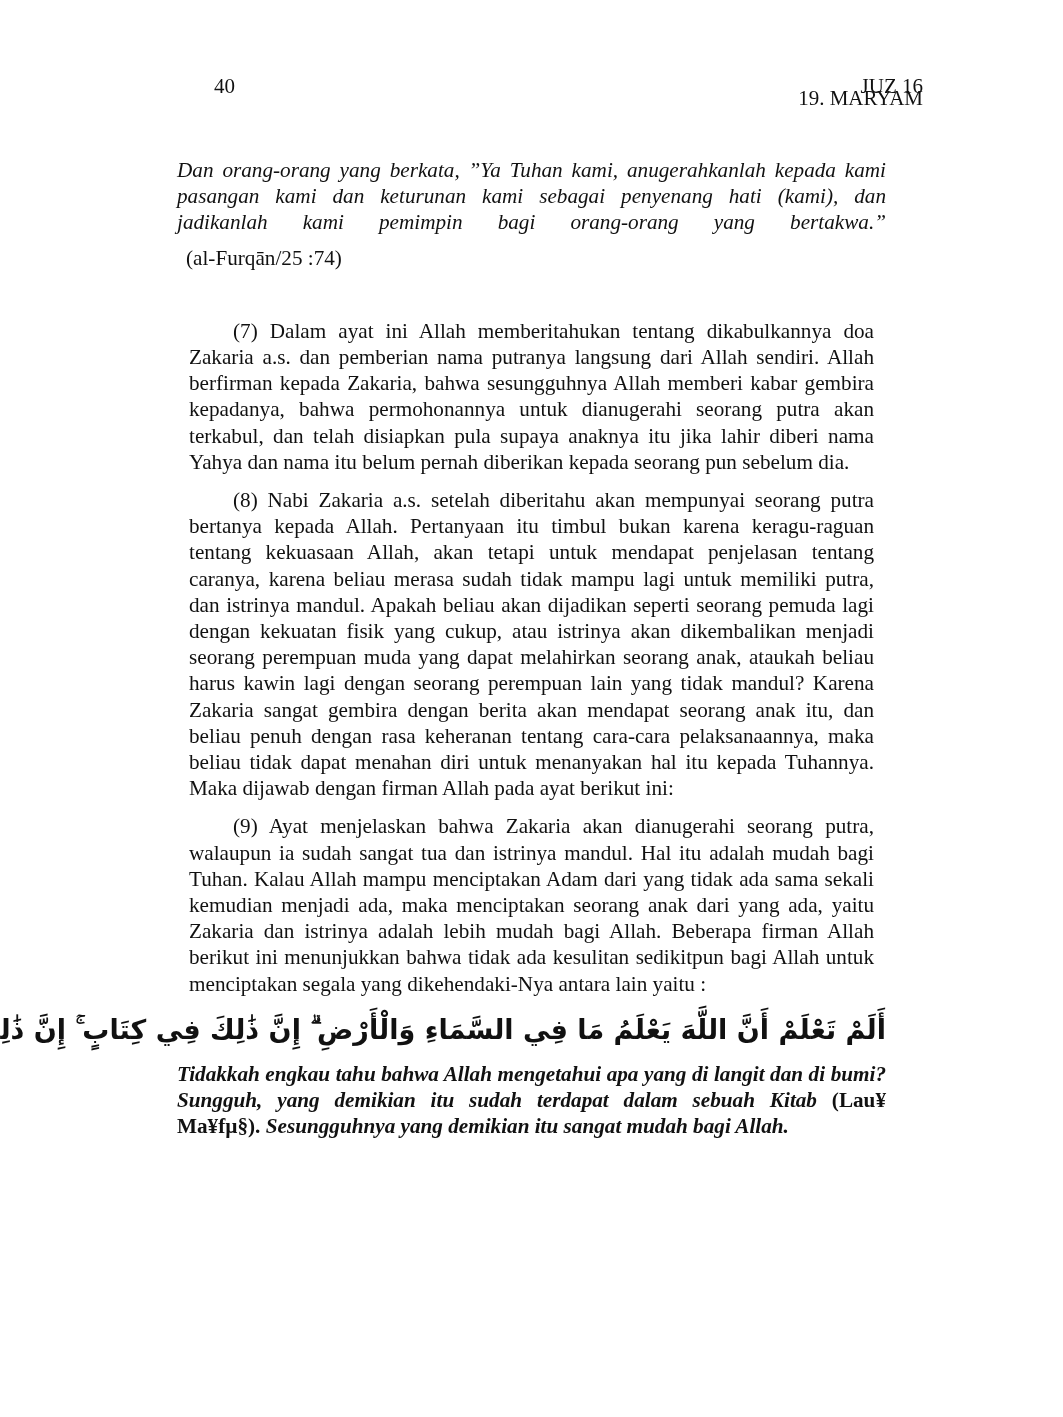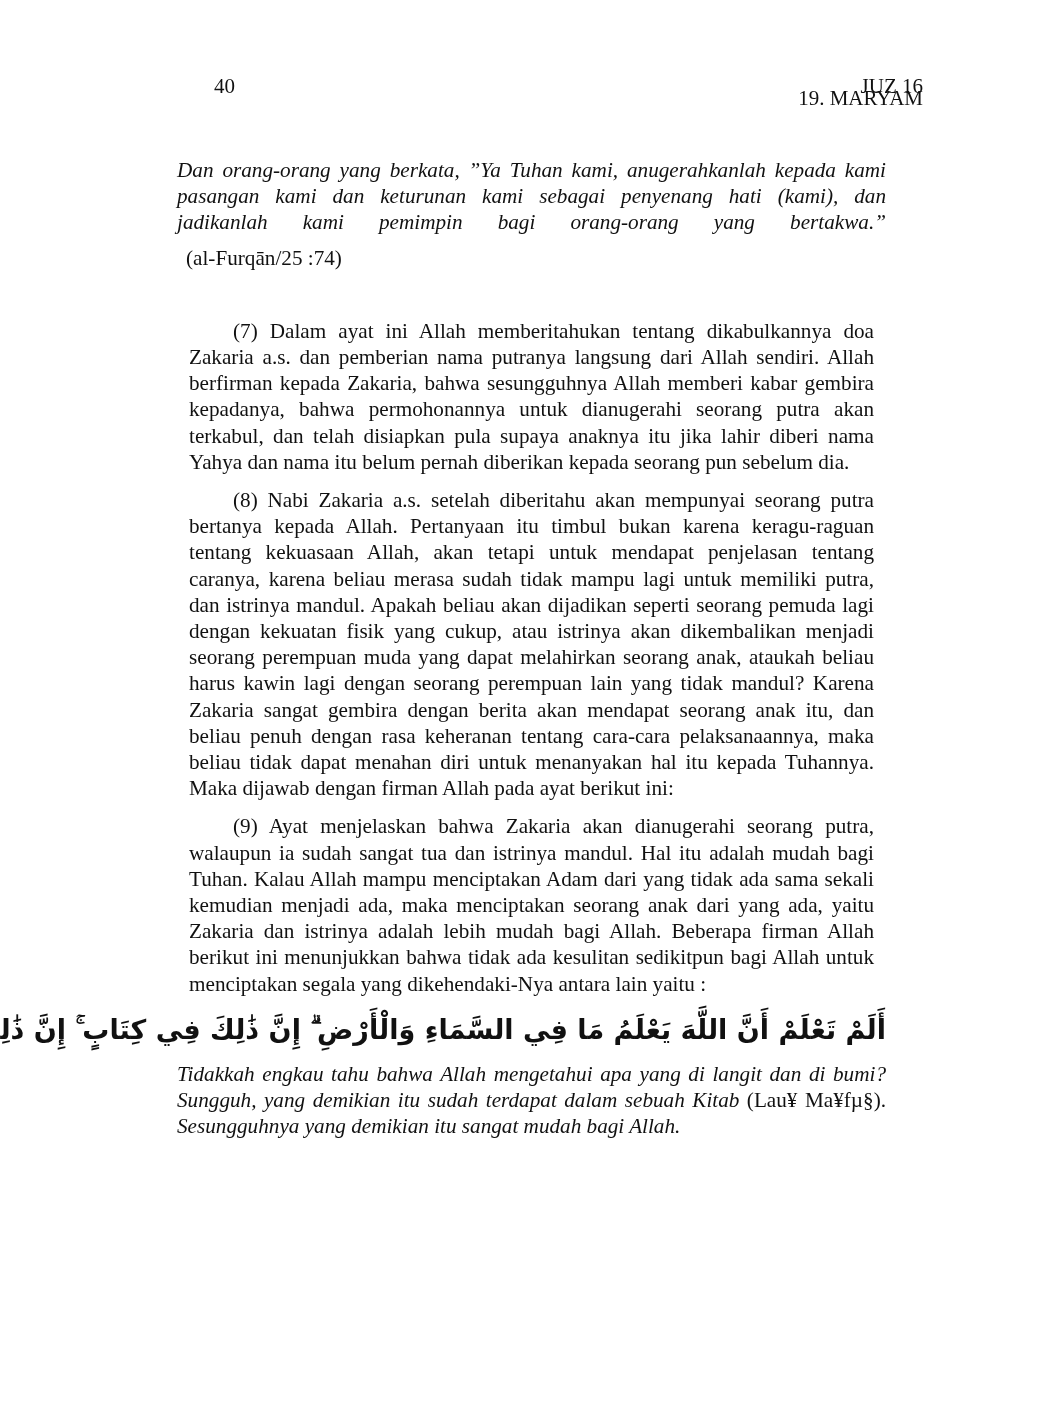--- a/index.html
+++ b/index.html
@@ -66,6 +66,7 @@
     .trans {
       margin: 0;
       text-align: justify;
+      font-weight: bold;
     }
     .trans .it { font-style: italic; }
     .trans .rm { font-style: normal; }

